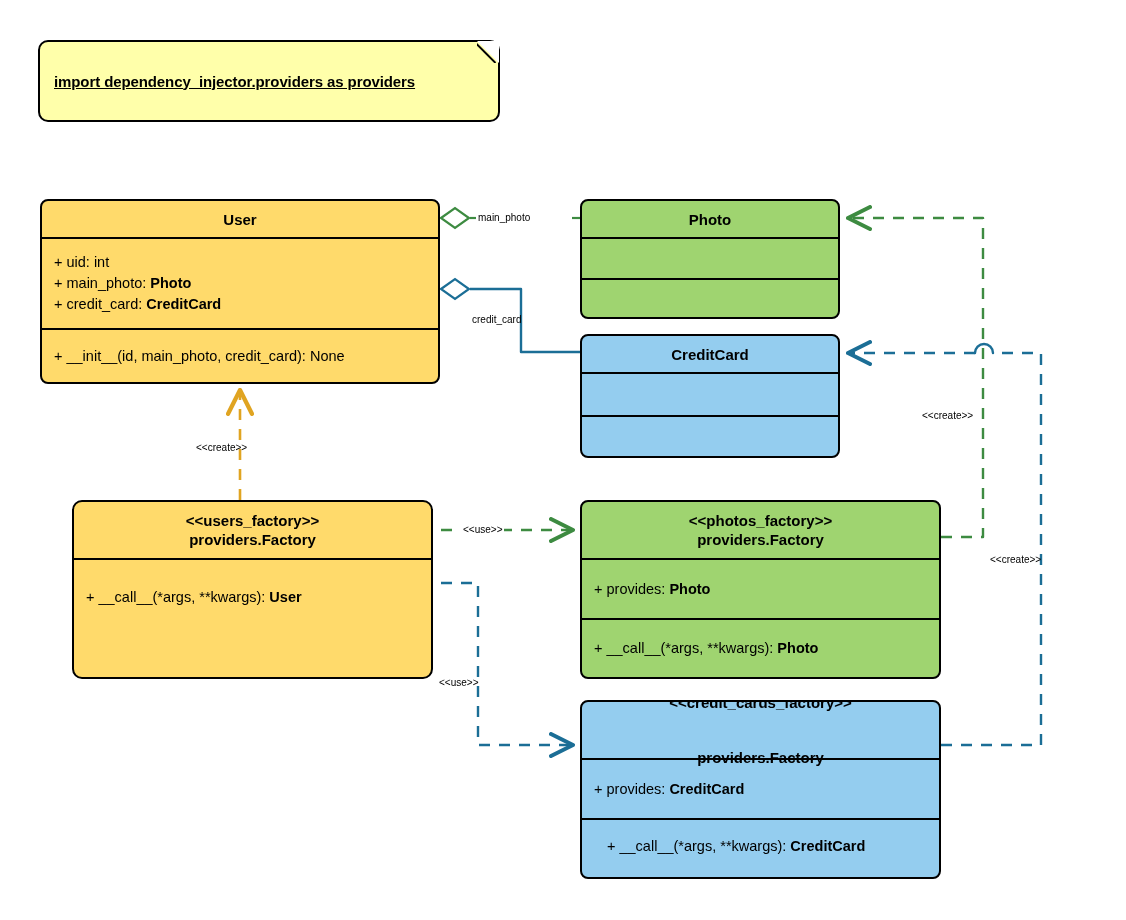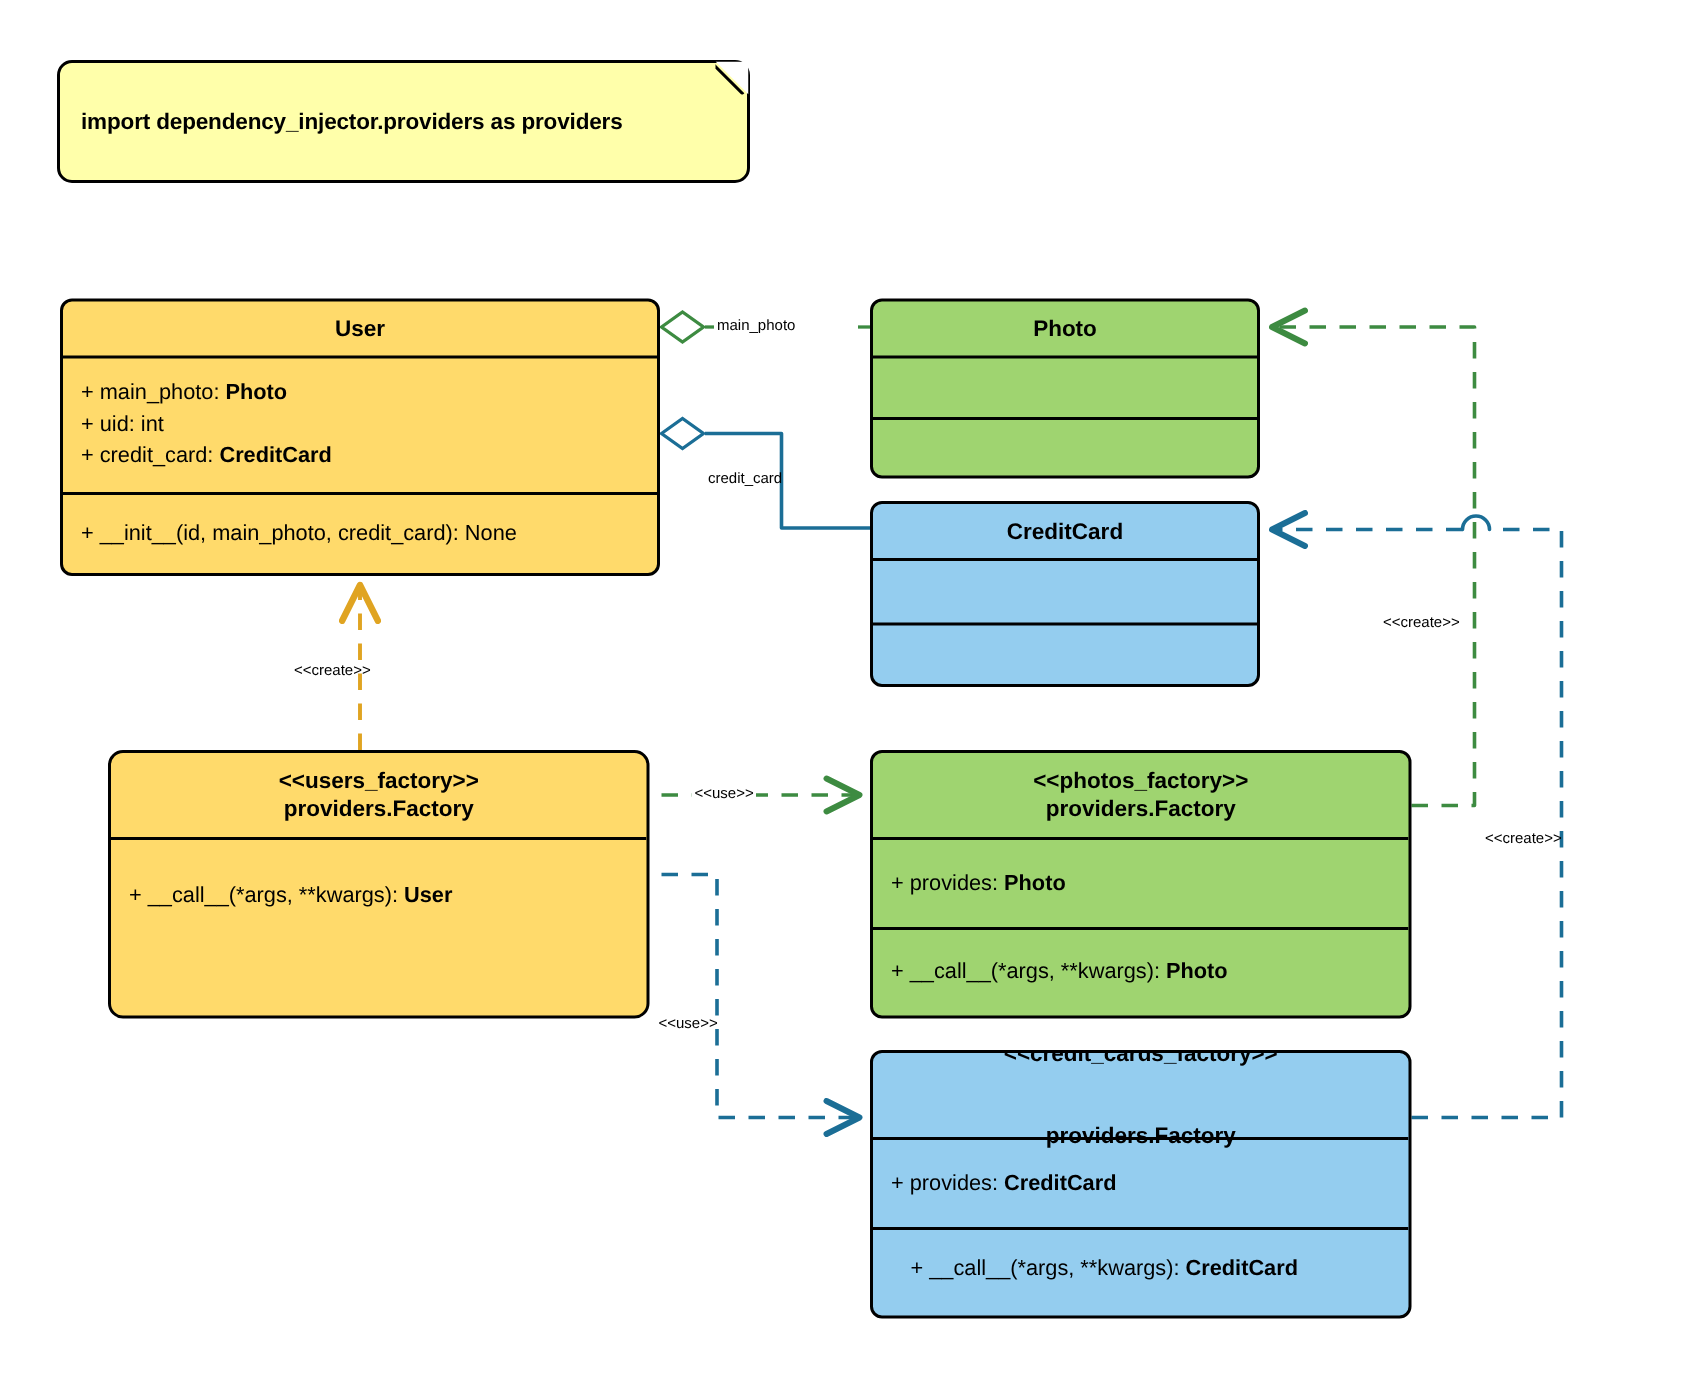--- a/index.html
+++ b/index.html
@@ -184,7 +184,7 @@
     </g>
   </svg>
 
-  <div class="note" style="left:38px; top:40px; width:462px; height:82px;">
+  <div class="note" style="left:38px; top:40px; width:462px; height:82px;text-decoration:underline;">
     <span class="fold"></span>
     <span>import dependency_injector.providers as providers</span>
   </div>

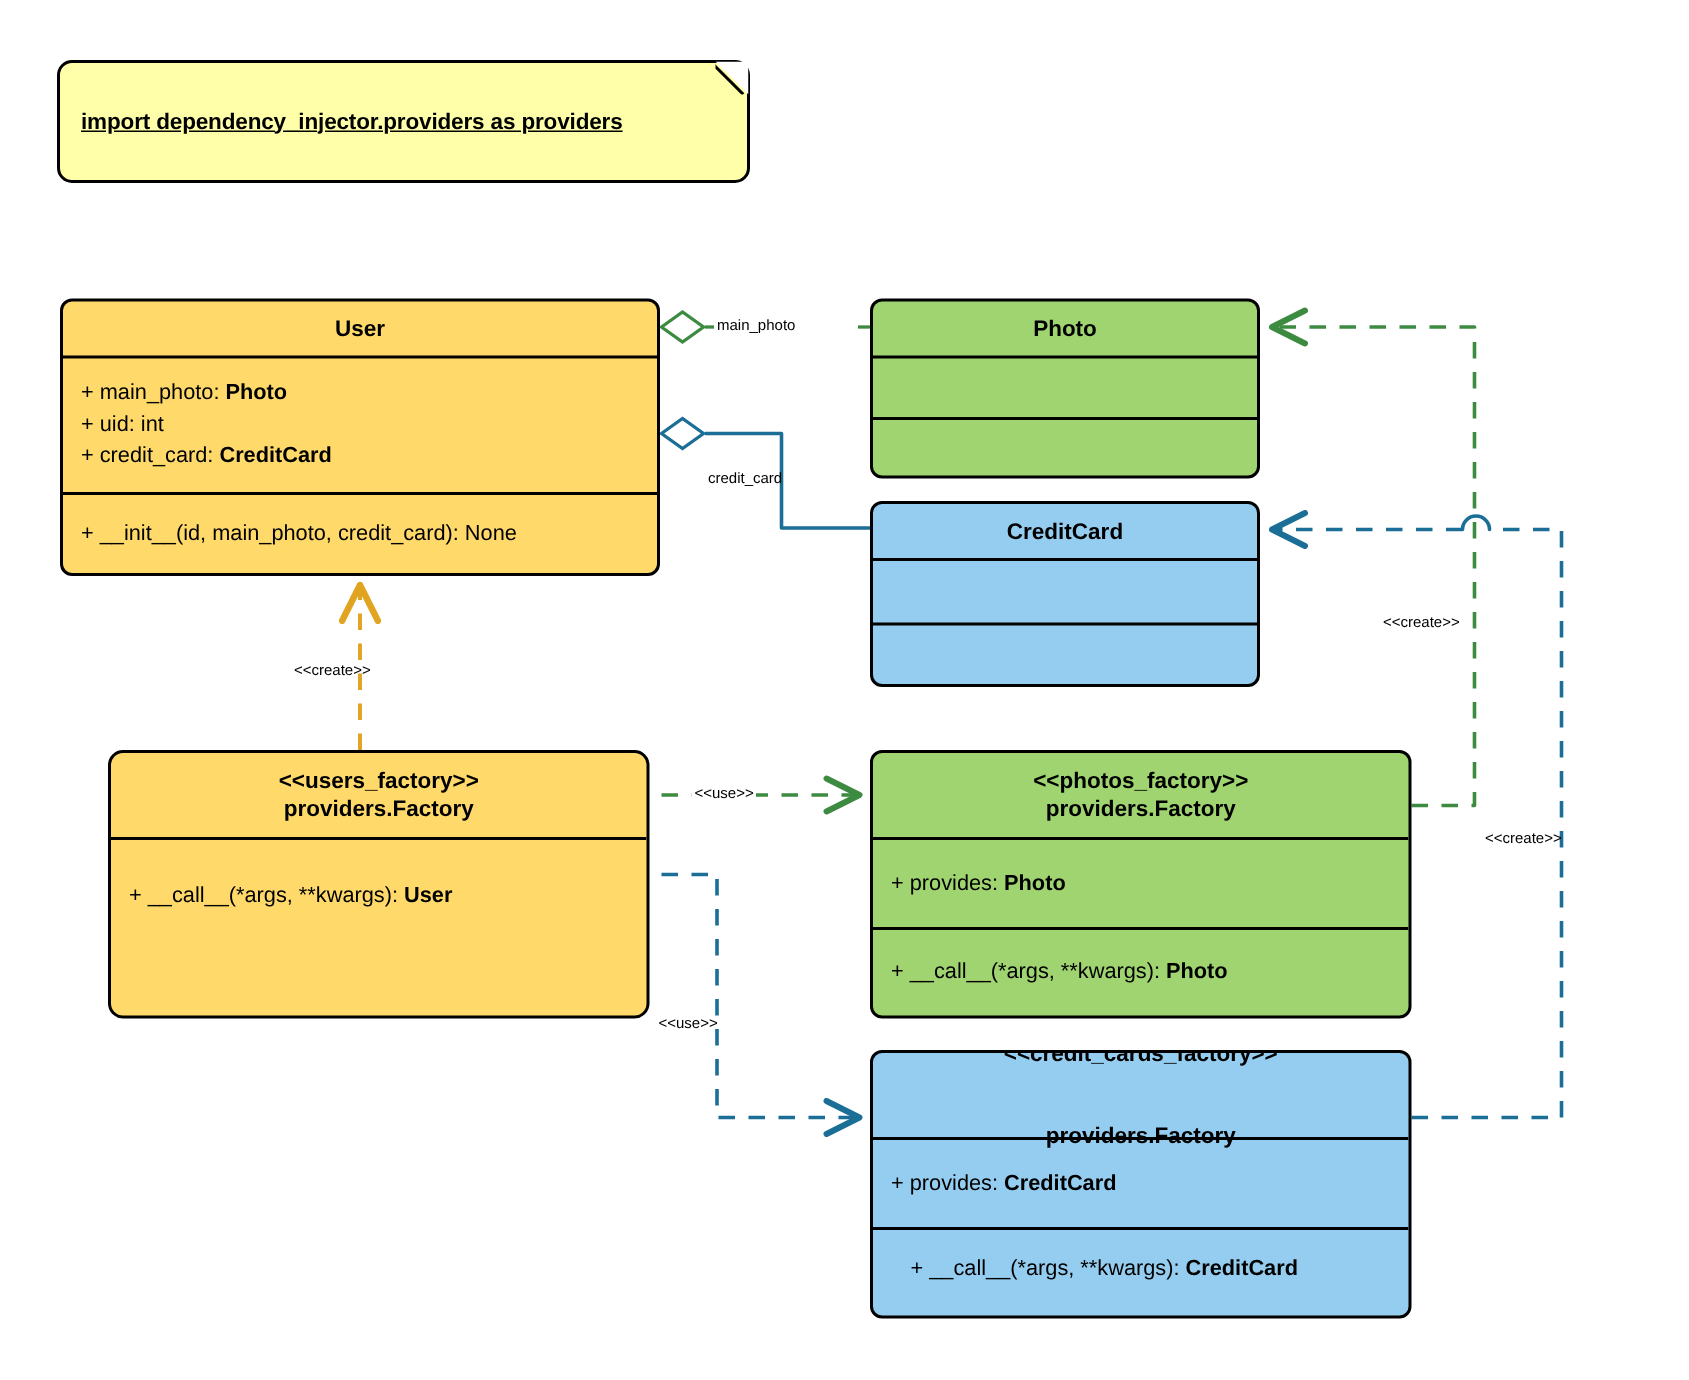--- a/index.html
+++ b/index.html
@@ -194,8 +194,8 @@
       <span class="tname">User</span>
     </div>
     <div class="compartment members" style="height:91px;">
+      <div class="row"><span>+ uid: int</span></div>
       <div class="row">+ main_photo: <b>Photo</b></div>
-      <div class="row"><span>+ uid: int</span></div>
       <div class="row">+ credit_card: <b>CreditCard</b></div>
     </div>
     <div class="compartment members" style="height:52px;">

